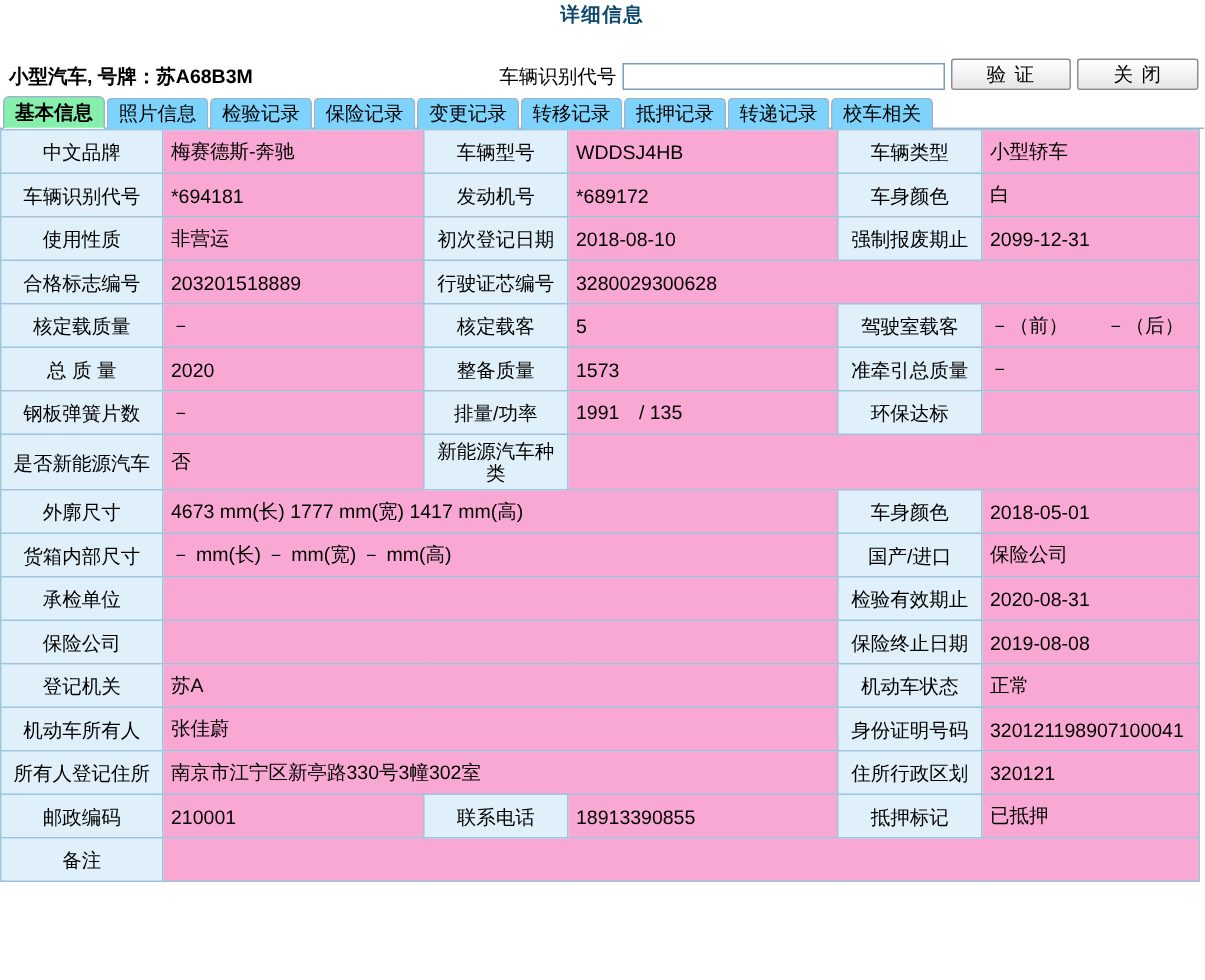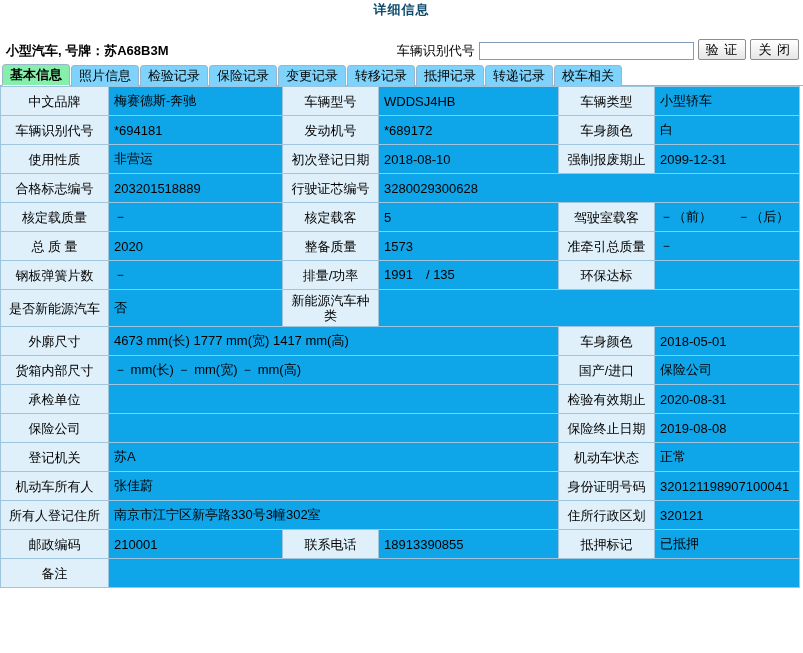--- a/index.html
+++ b/index.html
@@ -52,7 +52,7 @@
     border: 1px solid #8d8d8d;
     background: linear-gradient(#ffffff, #e6e6e6);
     font-size: 13px;
-    padding: 1px 7px;
+    padding: 1px 23px;
     height: 21px;
     box-sizing: border-box;
     cursor: pointer;

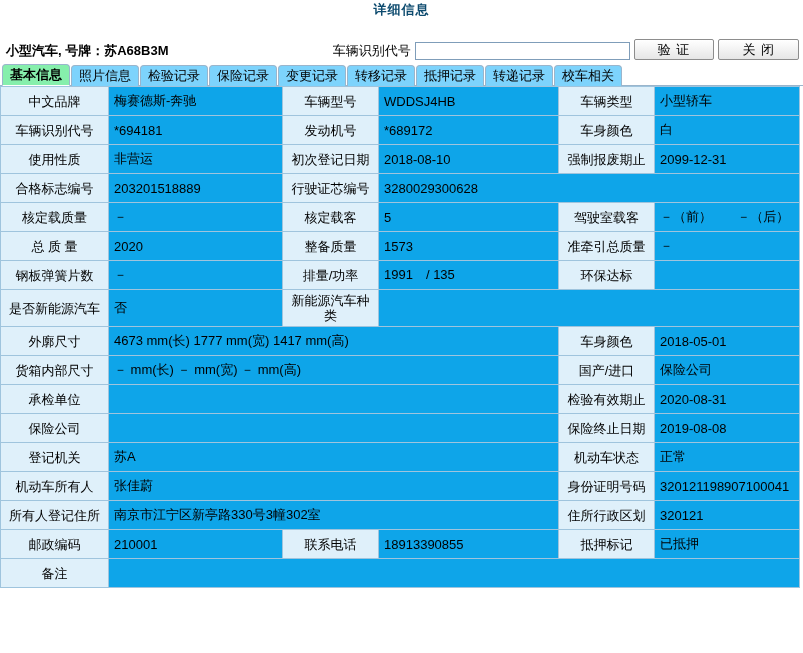--- a/index.html
+++ b/index.html
@@ -114,7 +114,7 @@
     line-height: 15px;
   }
   td.val {
-    background: #0ea5e9;
+    background: #f9a8d4;
     text-align: left;
   }
   .dash { font-family: "DejaVu Sans Mono", monospace; }

